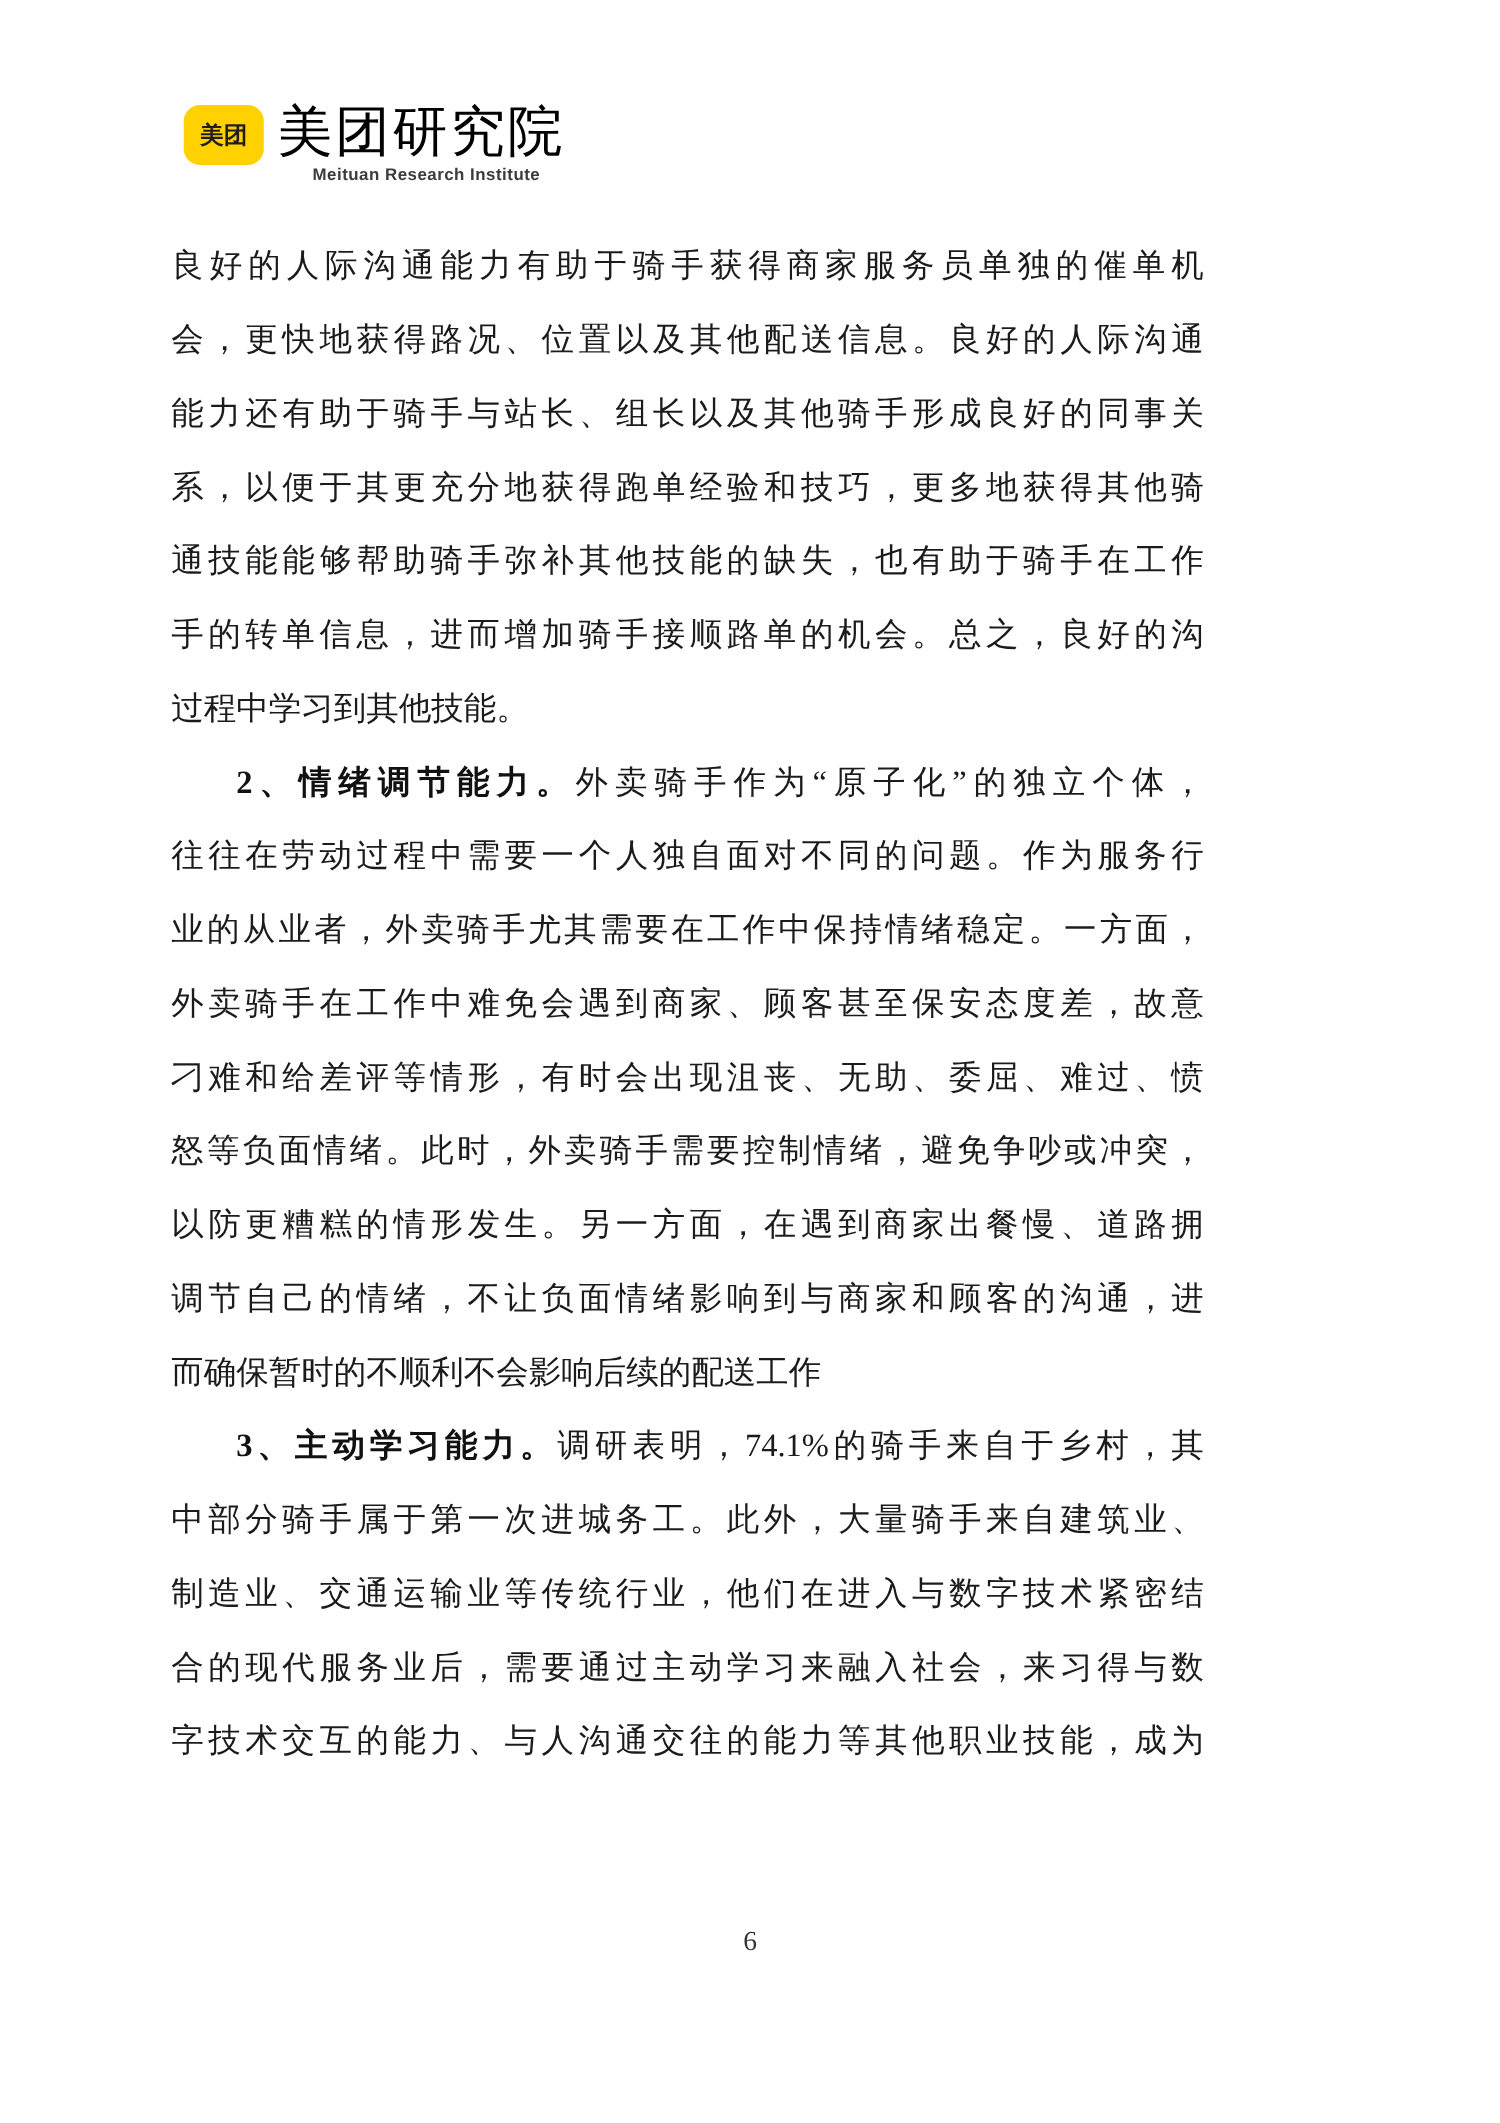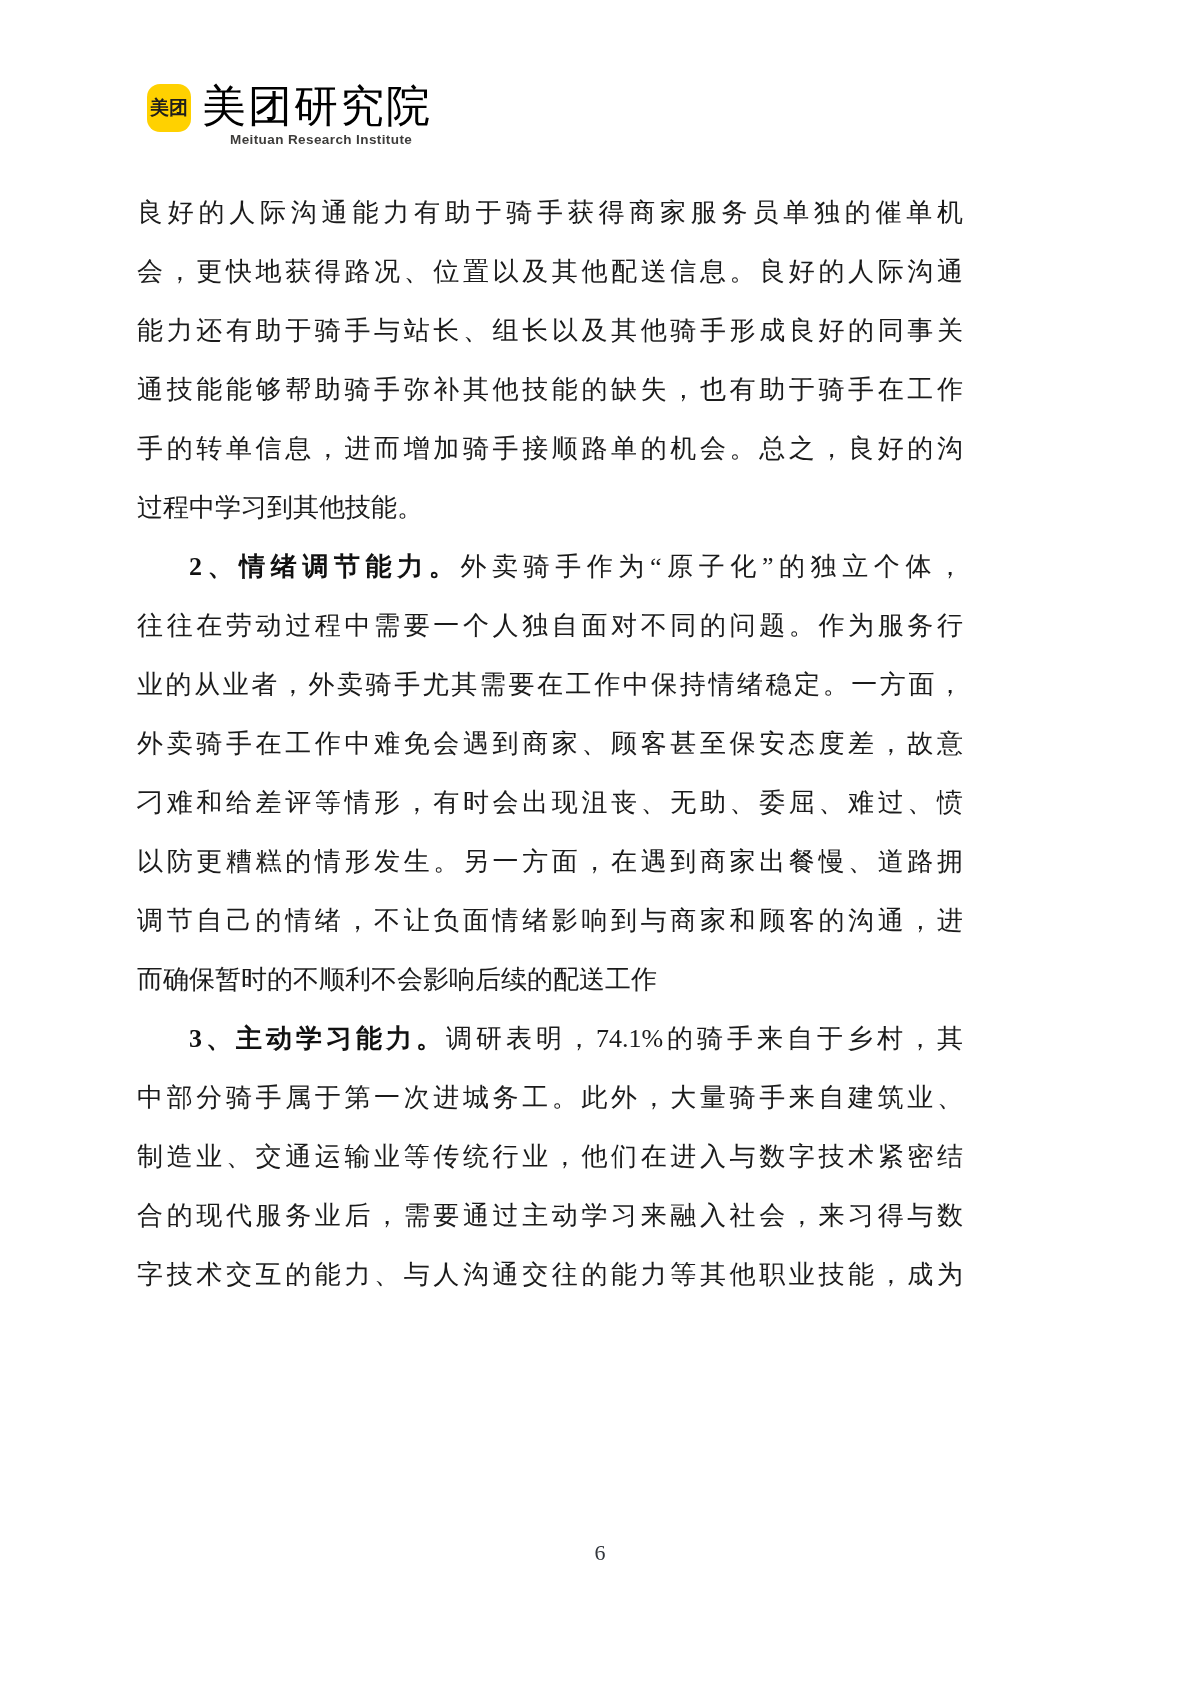--- a/index.html
+++ b/index.html
@@ -26,7 +26,7 @@
     gap: 11px;
   }
   .logo-badge {
-    width: 44px;
+    width: 64px;
     height: 48px;
     border-radius: 13px;
     background: #FFD100;

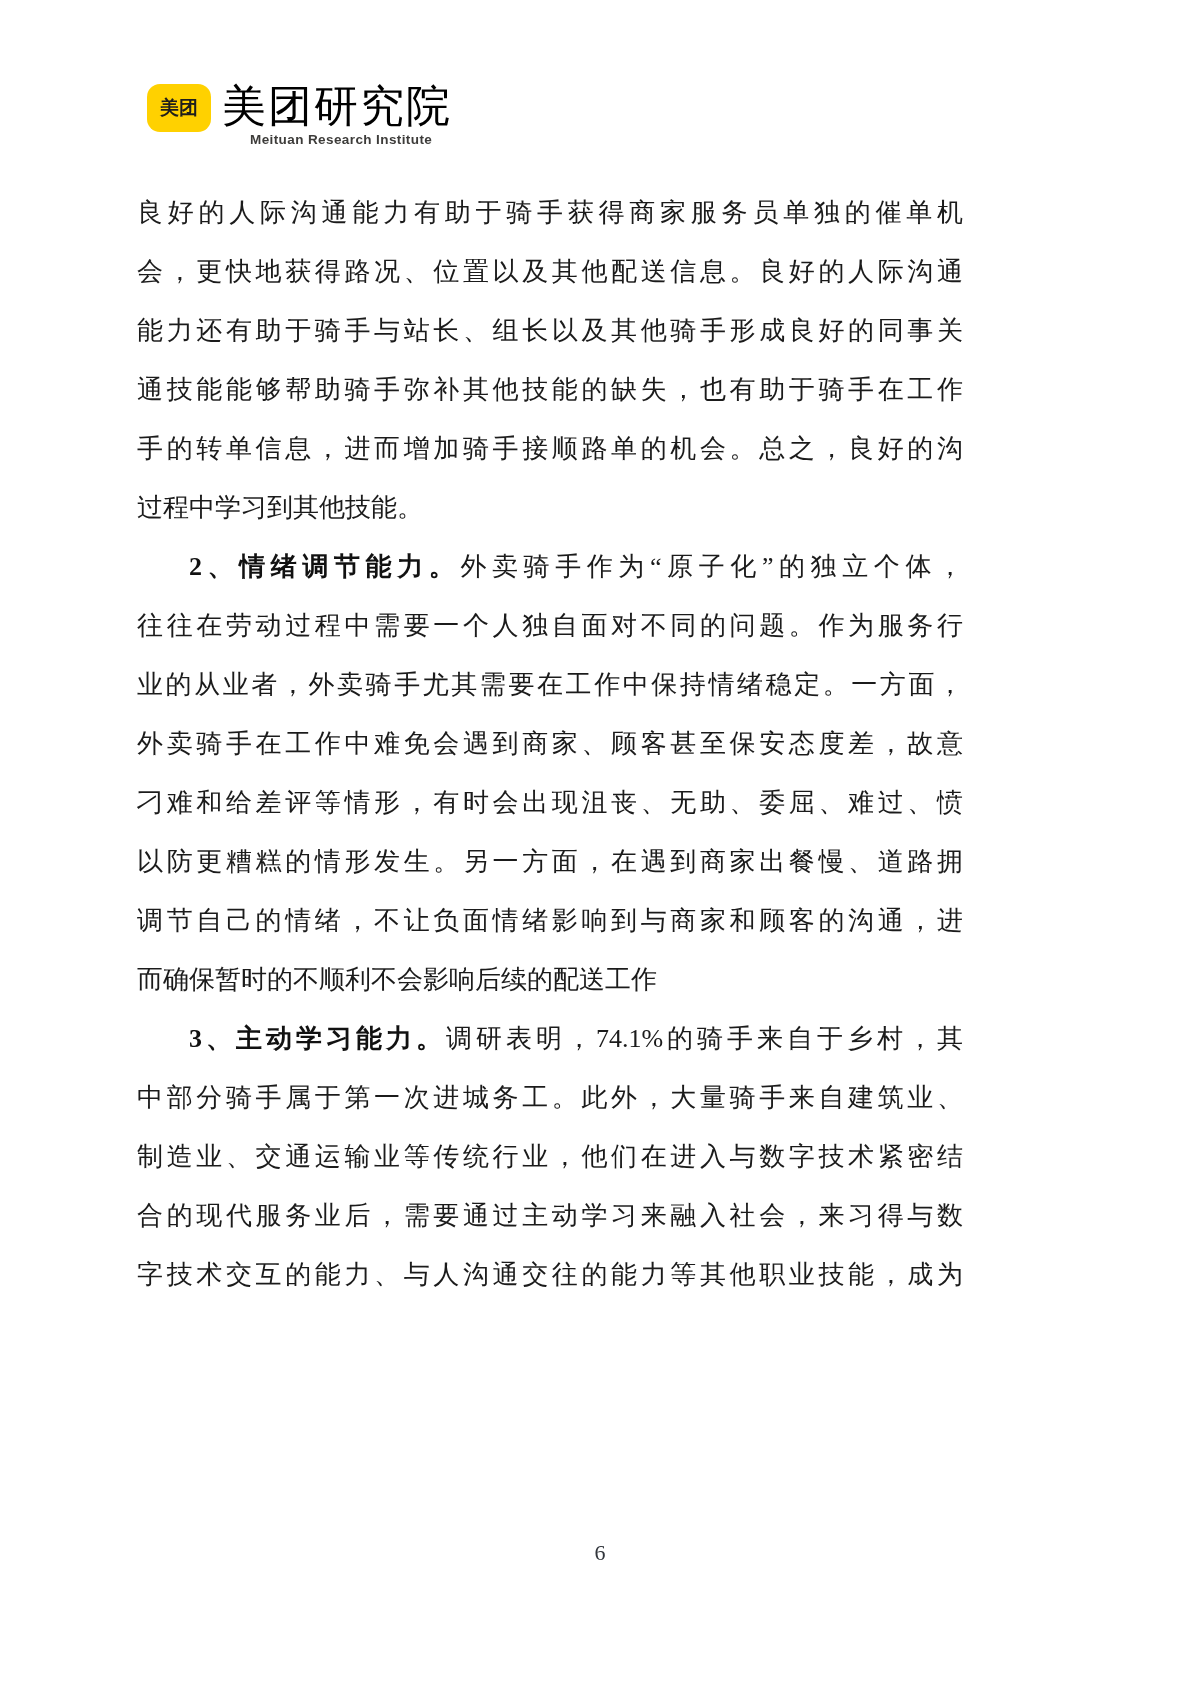--- a/index.html
+++ b/index.html
@@ -121,6 +121,7 @@
       <div class="line">良好的人际沟通能力有助于骑手获得商家服务员单独的催单机</div>
       <div class="line">会，更快地获得路况、位置以及其他配送信息。良好的人际沟通</div>
       <div class="line">能力还有助于骑手与站长、组长以及其他骑手形成良好的同事关</div>
+      <div class="line">系，以便于其更充分地获得跑单经验和技巧，更多地获得其他骑</div>
       <div class="line">通技能能够帮助骑手弥补其他技能的缺失，也有助于骑手在工作</div>
       <div class="line">手的转单信息，进而增加骑手接顺路单的机会。总之，良好的沟</div>
       <div class="line short">过程中学习到其他技能。</div>

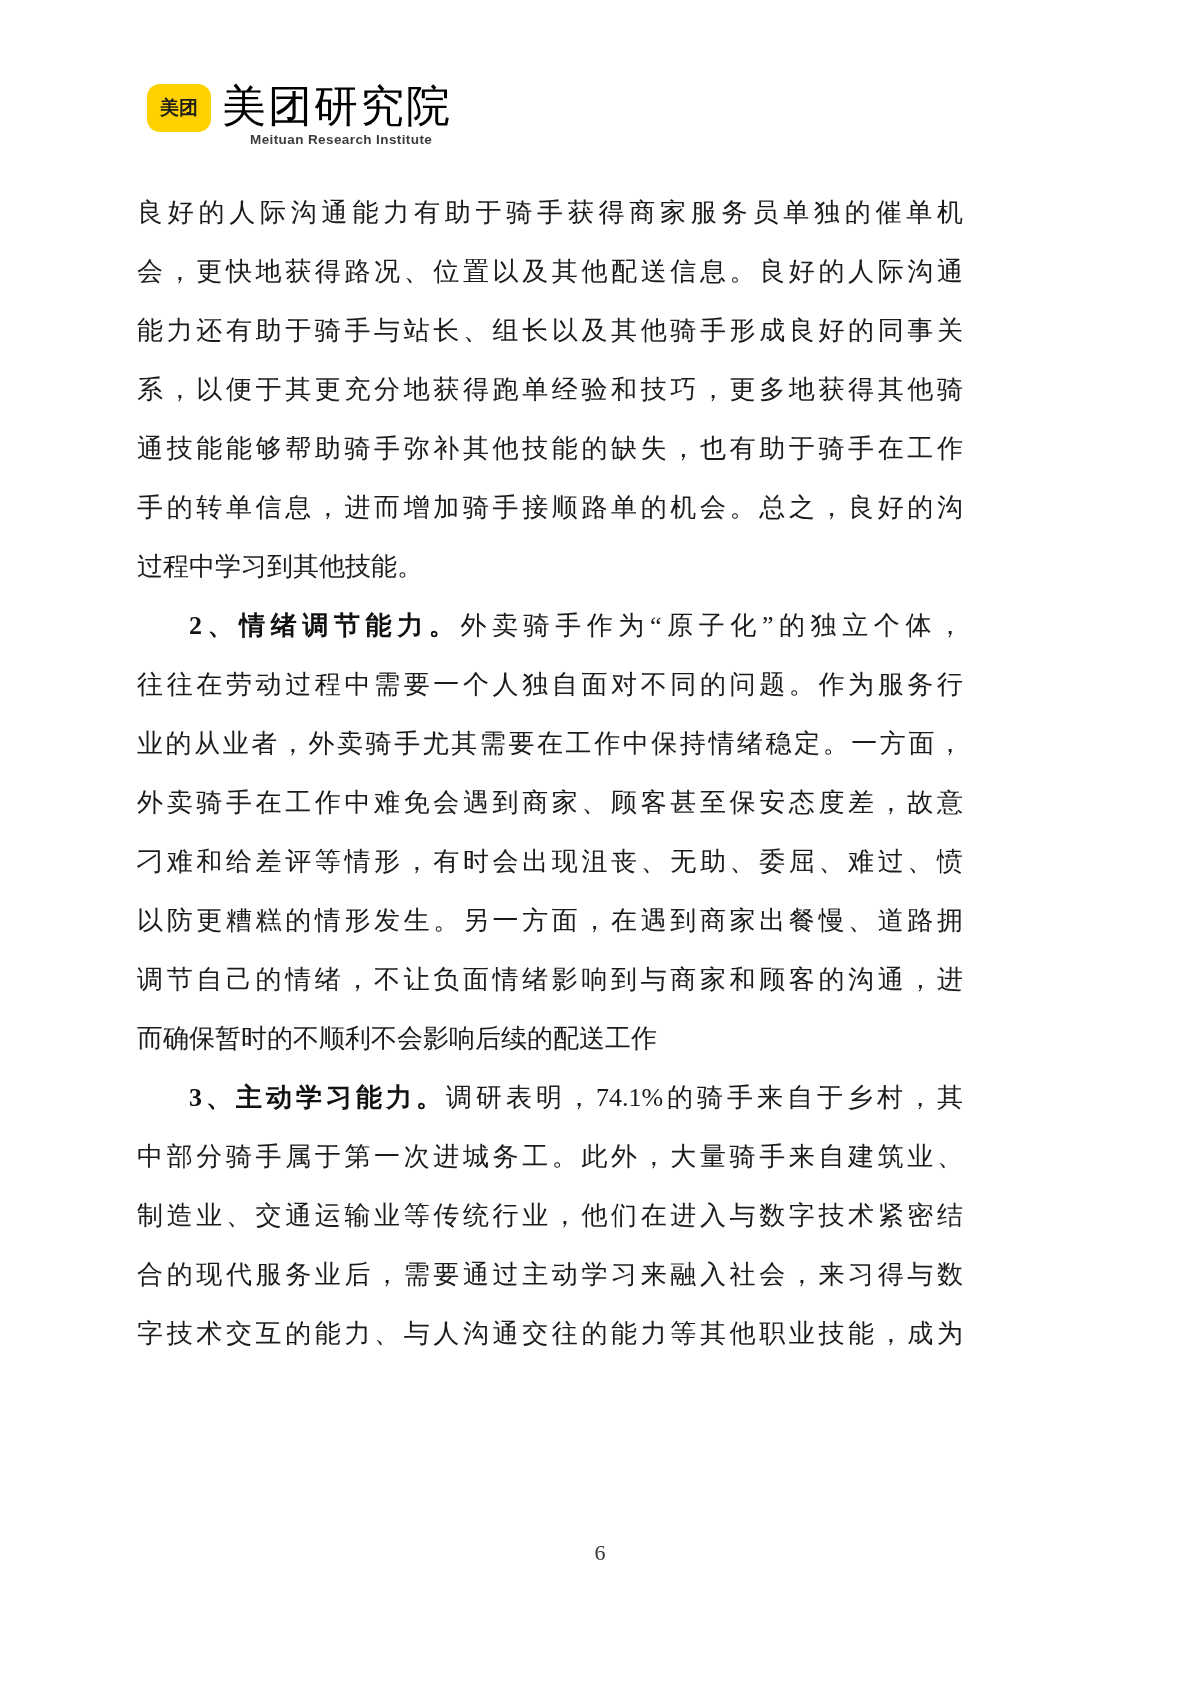--- a/index.html
+++ b/index.html
@@ -130,6 +130,7 @@
       <div class="line">业的从业者，外卖骑手尤其需要在工作中保持情绪稳定。一方面，</div>
       <div class="line">外卖骑手在工作中难免会遇到商家、顾客甚至保安态度差，故意</div>
       <div class="line">刁难和给差评等情形，有时会出现沮丧、无助、委屈、难过、愤</div>
+      <div class="line">怒等负面情绪。此时，外卖骑手需要控制情绪，避免争吵或冲突，</div>
       <div class="line">以防更糟糕的情形发生。另一方面，在遇到商家出餐慢、道路拥</div>
       <div class="line">调节自己的情绪，不让负面情绪影响到与商家和顾客的沟通，进</div>
       <div class="line short">而确保暂时的不顺利不会影响后续的配送工作</div>

